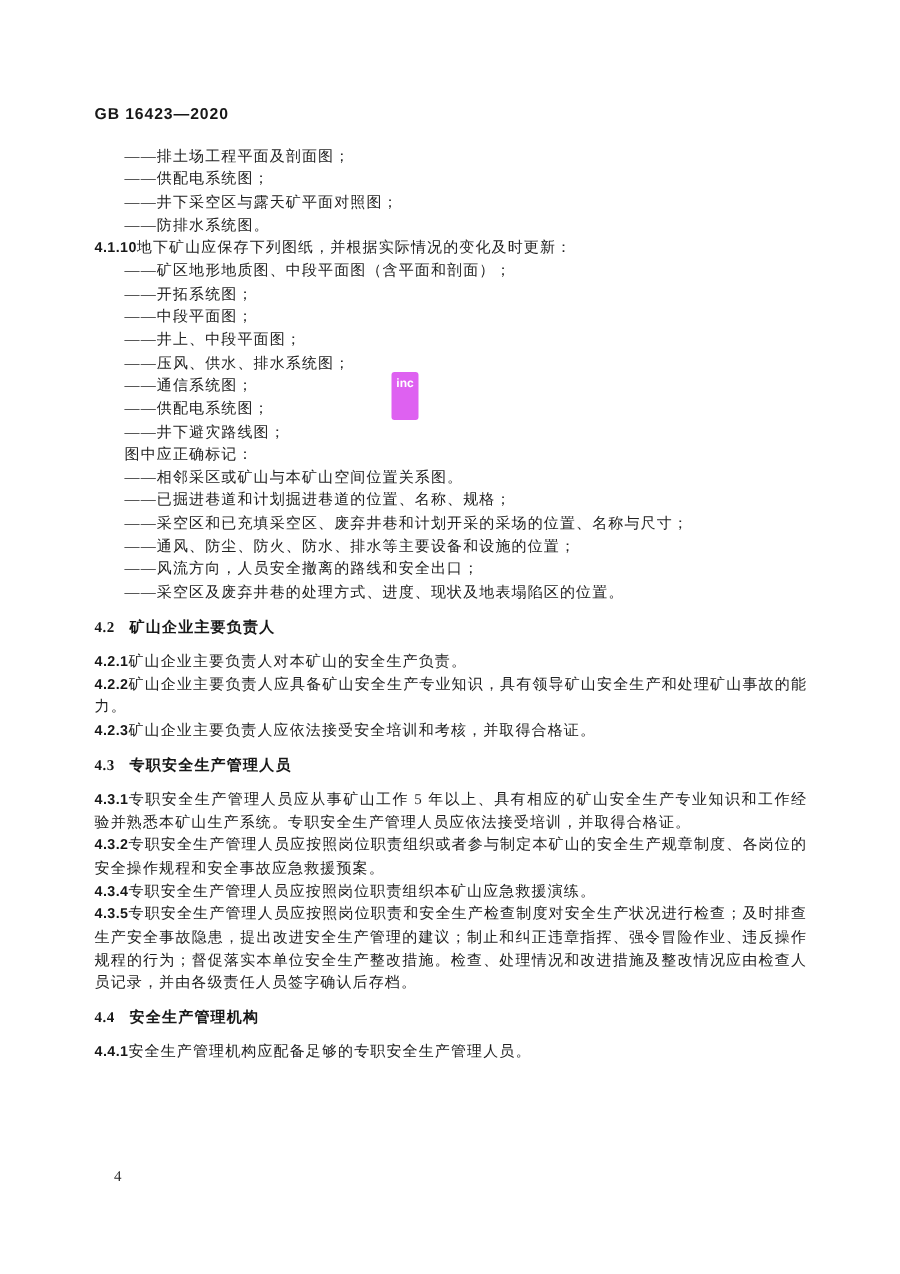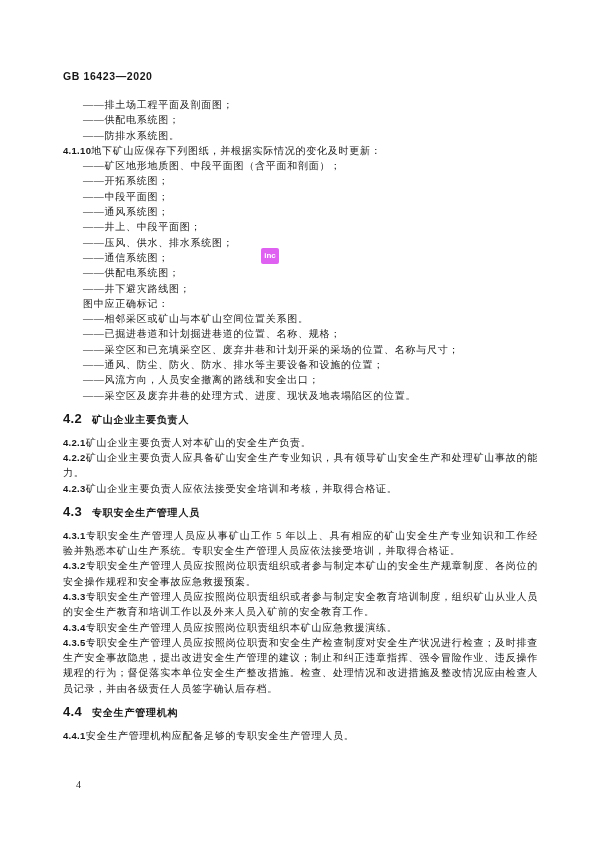--- a/index.html
+++ b/index.html
@@ -87,6 +87,7 @@
   <div class="content" id="content">
       <p class="line dash">——排土场工程平面及剖面图；</p>
       <p class="line dash">——供配电系统图；</p>
+      <p class="line dash">——井下采空区与露天矿平面对照图；</p>
       <p class="line dash">——防排水系统图。</p>
       <p class="line clause"><span class="num">4.1.10</span><span>地下矿山应保存下列图纸，并根据实际情况的变化及时更新：</span></p>
       <p class="line dash">——矿区地形地质图、中段平面图（含平面和剖面）；</p>

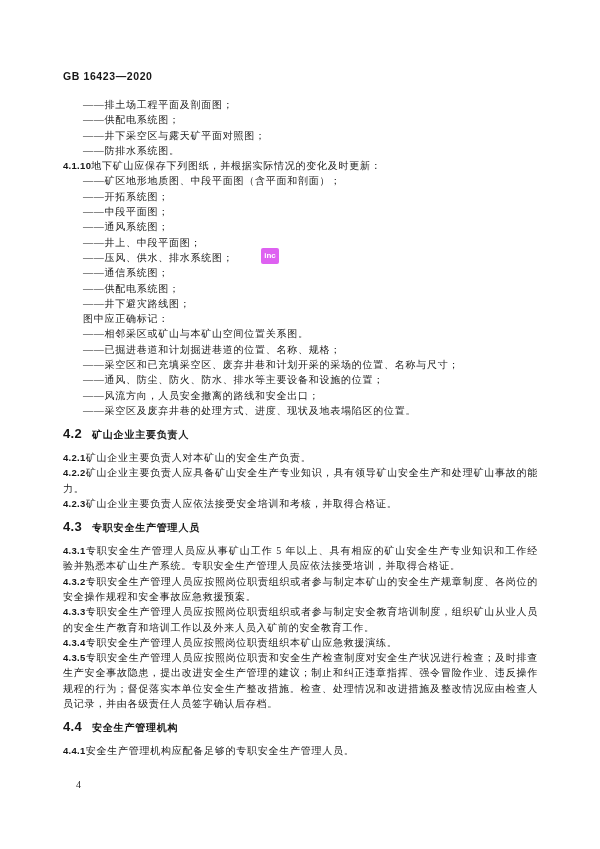--- a/index.html
+++ b/index.html
@@ -93,7 +93,6 @@
       <p class="line dash">——矿区地形地质图、中段平面图（含平面和剖面）；</p>
       <p class="line dash">——开拓系统图；</p>
       <p class="line dash">——中段平面图；</p>
-      <p class="line dash">——通风系统图；</p>
       <p class="line dash">——井上、中段平面图；</p>
       <p class="line dash">——压风、供水、排水系统图；</p>
       <p class="line dash">——通信系统图；</p>

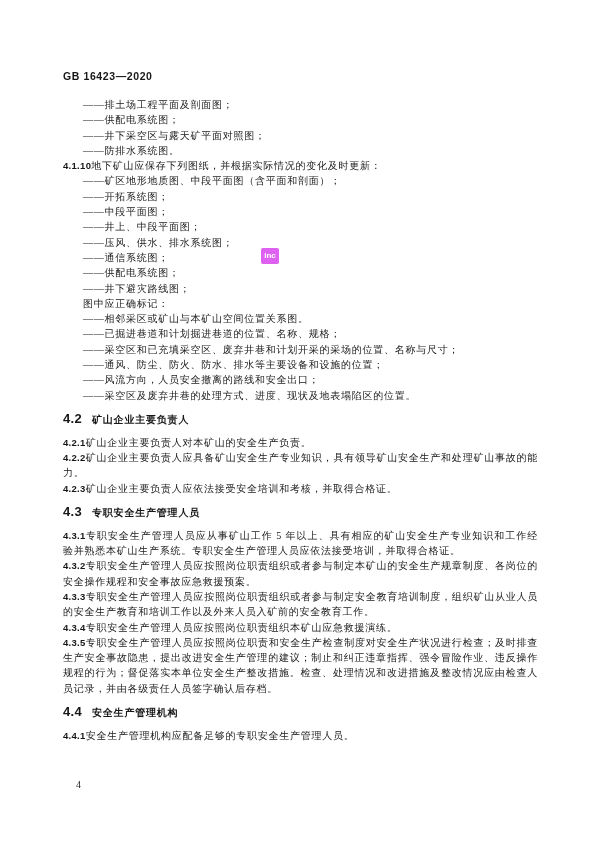--- a/index.html
+++ b/index.html
@@ -66,7 +66,7 @@
   .watermark {
     position: absolute;
     left: 261px; top: 248px;
-    width: 18px; height: 16px;
+    width: 18px; height: 32px;
     background: #d946ef;
     border-radius: 2px;
     color: #ffffff;

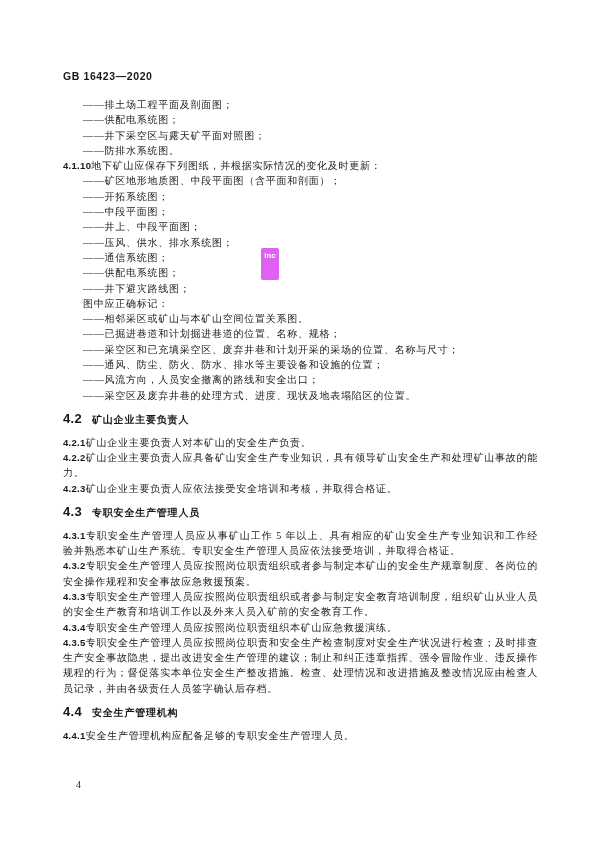--- a/index.html
+++ b/index.html
@@ -52,8 +52,8 @@
     color: #171717;
   }
   .content .heading .num {
-    font-family: Liberation Sans, sans-serif;
-    font-size: 13px;
+    font-family: Liberation Serif, serif;
+    font-size: 10px;
     letter-spacing: 0.3px;
     margin-right: 10px;
   }

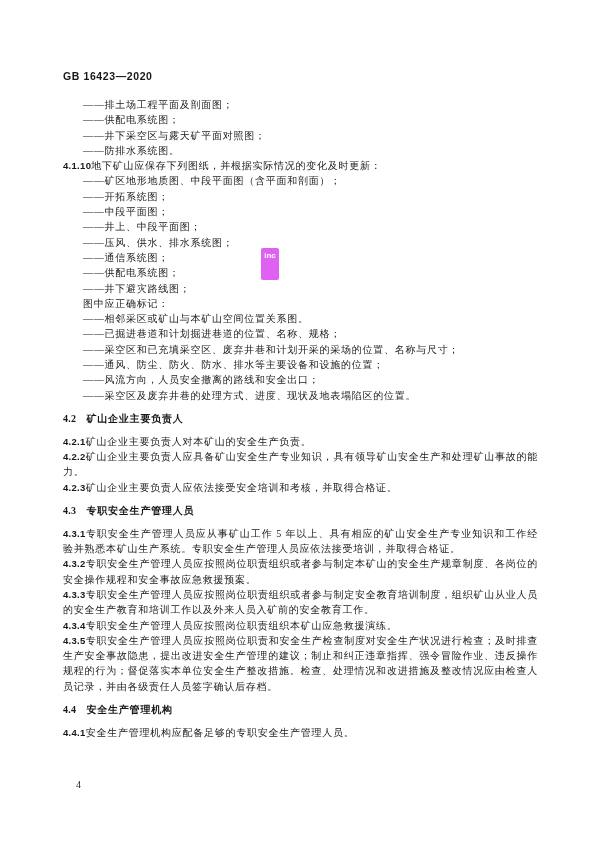--- a/index.html
+++ b/index.html
@@ -112,7 +112,6 @@
       <p class="line heading"><span class="num">4.3</span><span>专职安全生产管理人员</span></p>
       <p class="line clause"><span class="num">4.3.1</span><span>专职安全生产管理人员应从事矿山工作 5 年以上、具有相应的矿山安全生产专业知识和工作经验并熟悉本矿山生产系统。专职安全生产管理人员应依法接受培训，并取得合格证。</span></p>
       <p class="line clause"><span class="num">4.3.2</span><span>专职安全生产管理人员应按照岗位职责组织或者参与制定本矿山的安全生产规章制度、各岗位的安全操作规程和安全事故应急救援预案。</span></p>
-      <p class="line clause"><span class="num">4.3.3</span><span>专职安全生产管理人员应按照岗位职责组织或者参与制定安全教育培训制度，组织矿山从业人员的安全生产教育和培训工作以及外来人员入矿前的安全教育工作。</span></p>
       <p class="line clause"><span class="num">4.3.4</span><span>专职安全生产管理人员应按照岗位职责组织本矿山应急救援演练。</span></p>
       <p class="line clause"><span class="num">4.3.5</span><span>专职安全生产管理人员应按照岗位职责和安全生产检查制度对安全生产状况进行检查；及时排查生产安全事故隐患，提出改进安全生产管理的建议；制止和纠正违章指挥、强令冒险作业、违反操作规程的行为；督促落实本单位安全生产整改措施。检查、处理情况和改进措施及整改情况应由检查人员记录，并由各级责任人员签字确认后存档。</span></p>
       <p class="line heading"><span class="num">4.4</span><span>安全生产管理机构</span></p>

